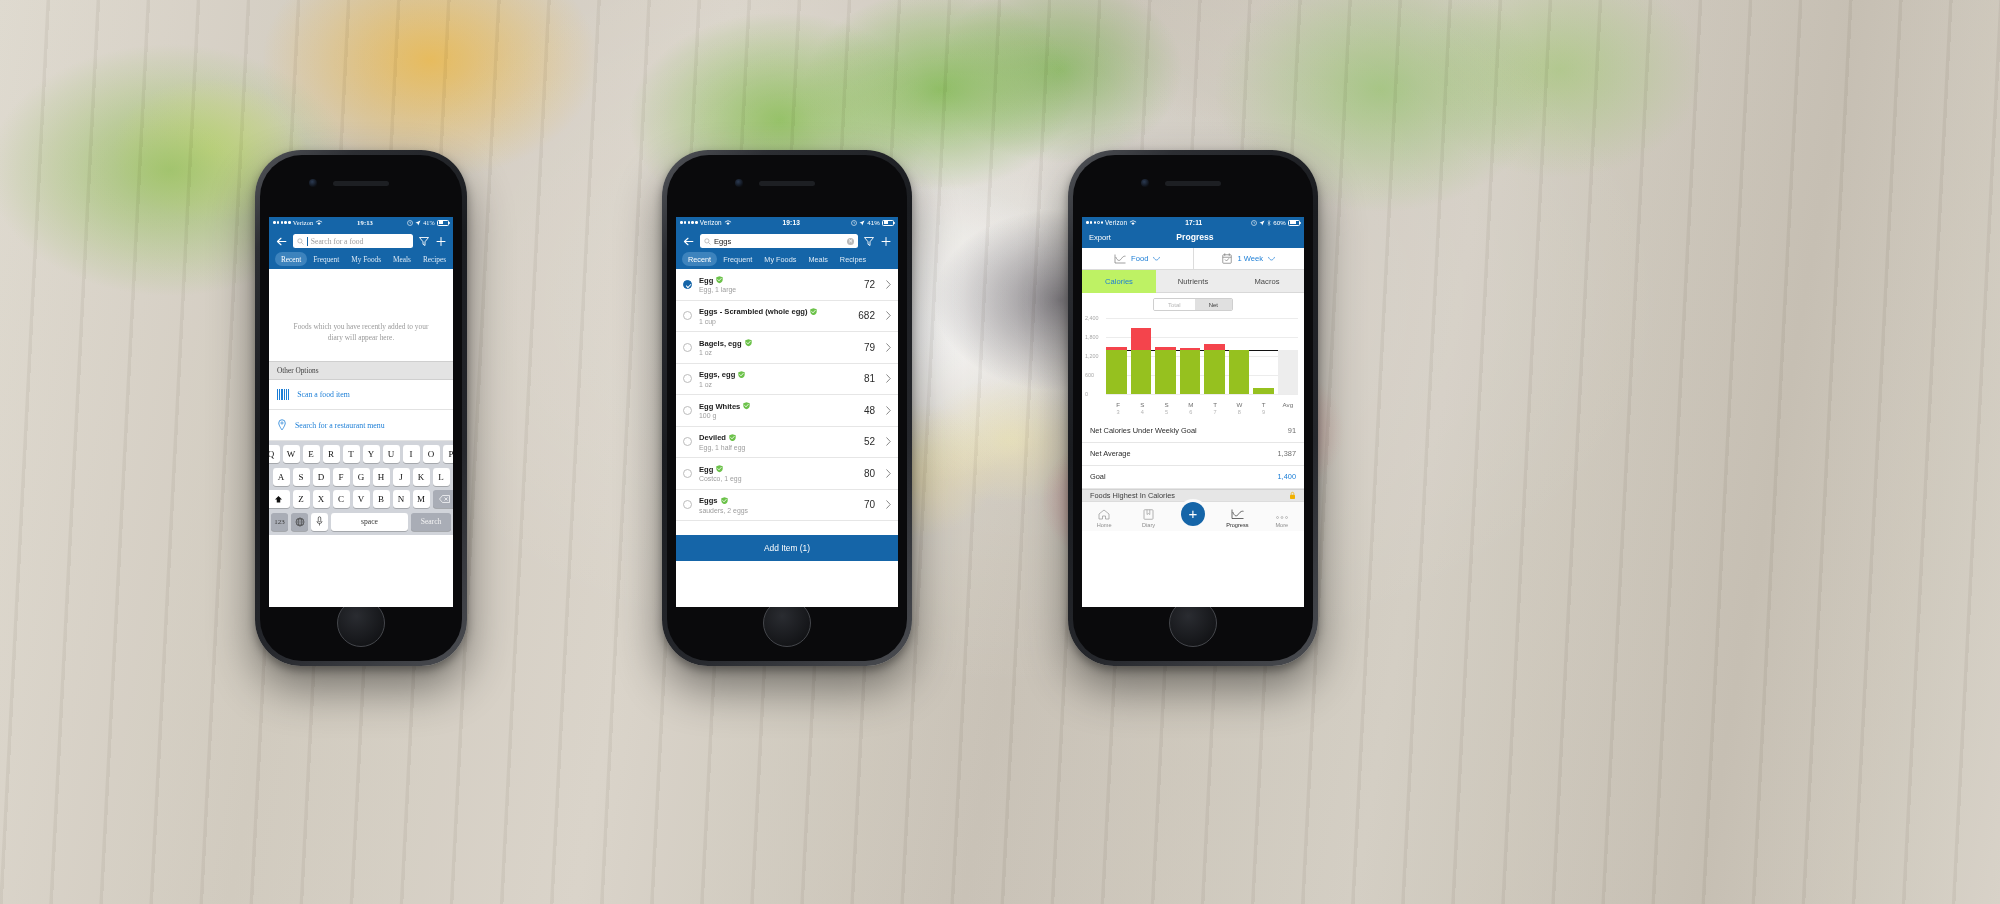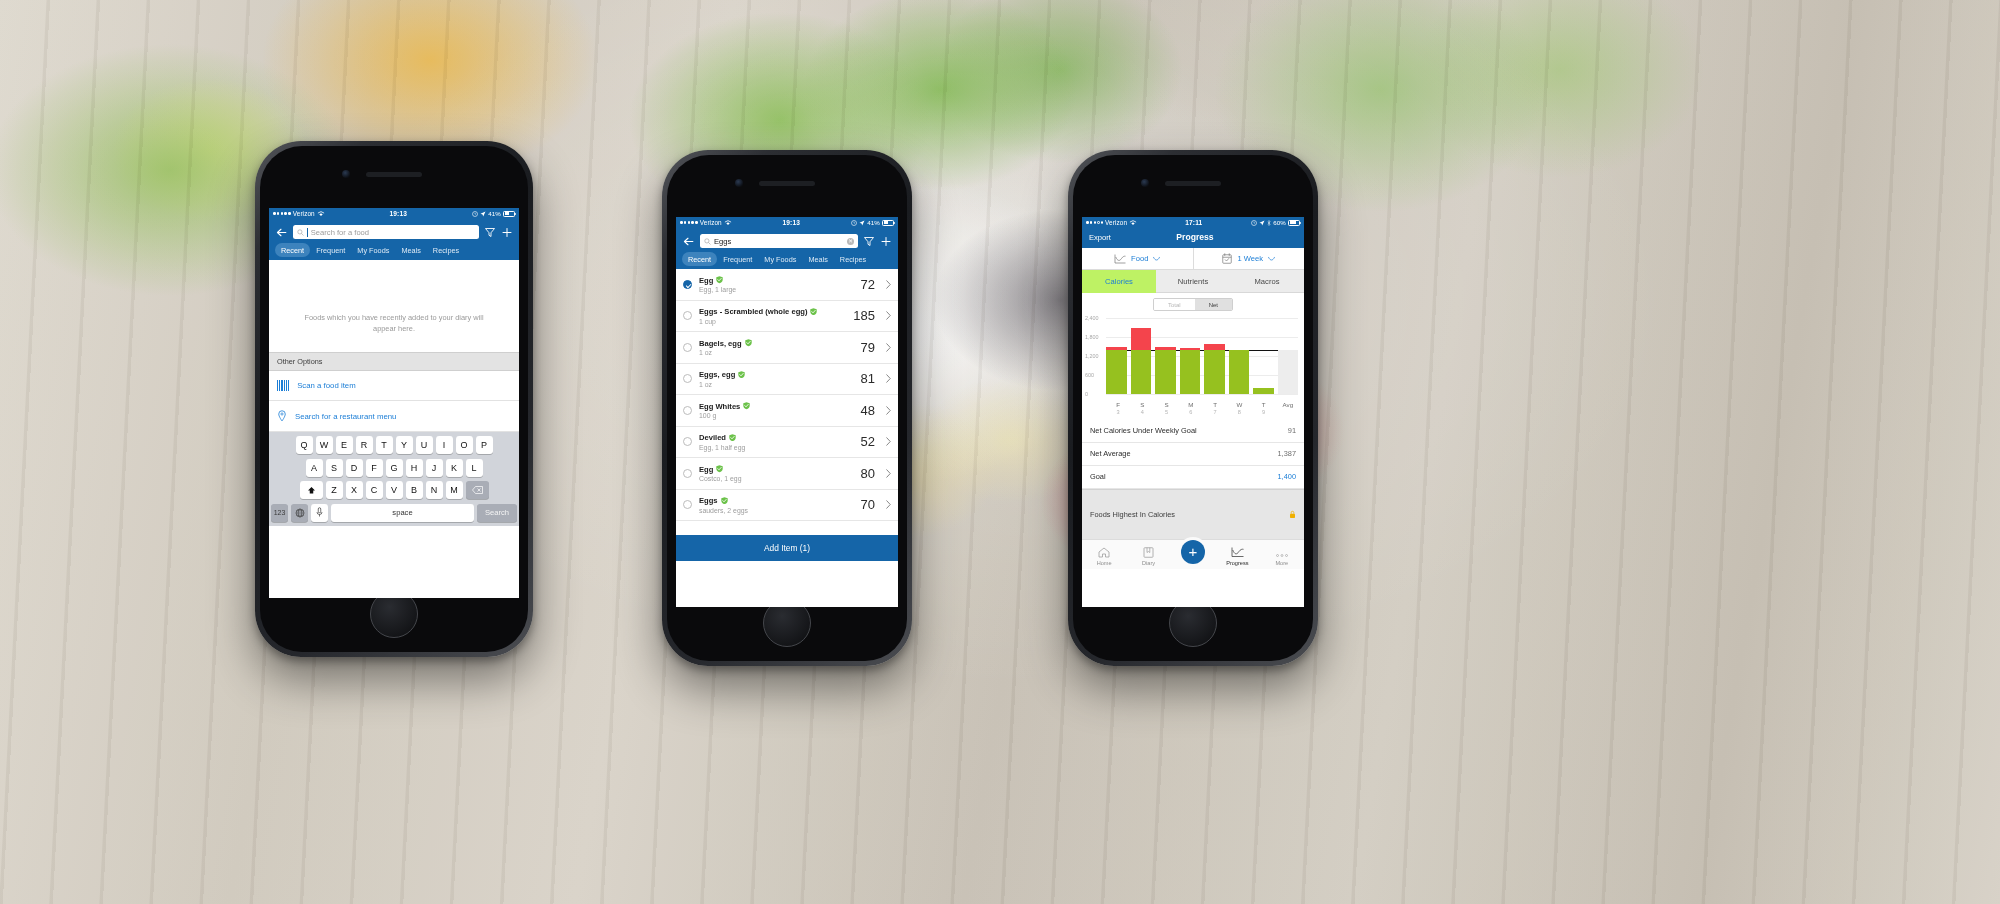--- a/index.html
+++ b/index.html
@@ -260,7 +260,7 @@
 
 <div id="bg"></div>
 
-<div class="phone" style="left:255px; top:141px; width:278px; height:516px;">
+<div class="phone" style="left:255px; top:150px; width:212px; height:516px;font-family:Liberation Serif, serif;">
   <div class="phone-inner">
     <div class="camera"></div>
     <div class="speaker"></div>

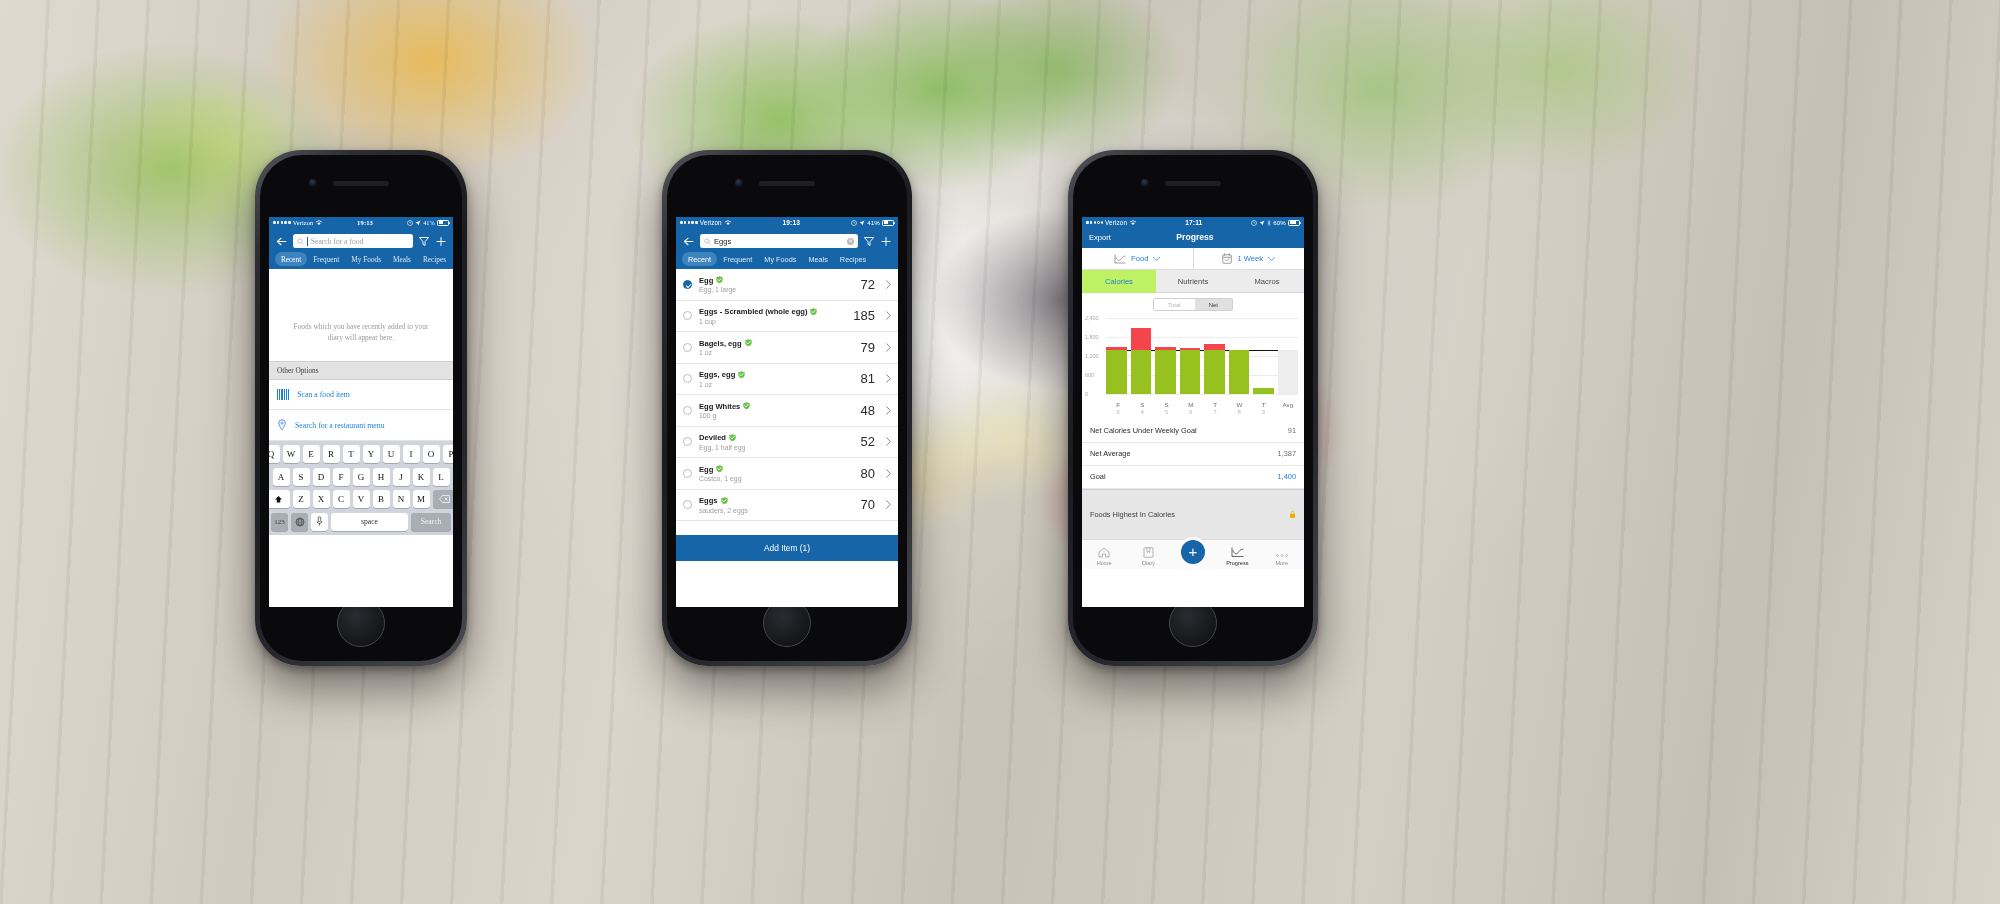--- a/index.html
+++ b/index.html
@@ -184,7 +184,7 @@
   .food-name { font-size: 7.6px; color: #1c1c1c; font-weight: bold; display: flex; align-items: center; gap: 3px; }
   .verified { width: 7px; height: 7.5px; flex: none; }
   .food-sub { font-size: 6.9px; color: #9d9d9d; margin-top: 1.5px; }
-  .food-cal { font-size: 13px; color: #2b2b2b; margin-right: 4px; margin-left: 16px; }
+  .food-cal { font-size: 10px; color: #2b2b2b; margin-right: 4px; margin-left: 16px; }
   .chev { width: 5px; height: 9px; flex: none; }
   .add-bar {
     background: #1565a8; color: #fff; text-align: center;

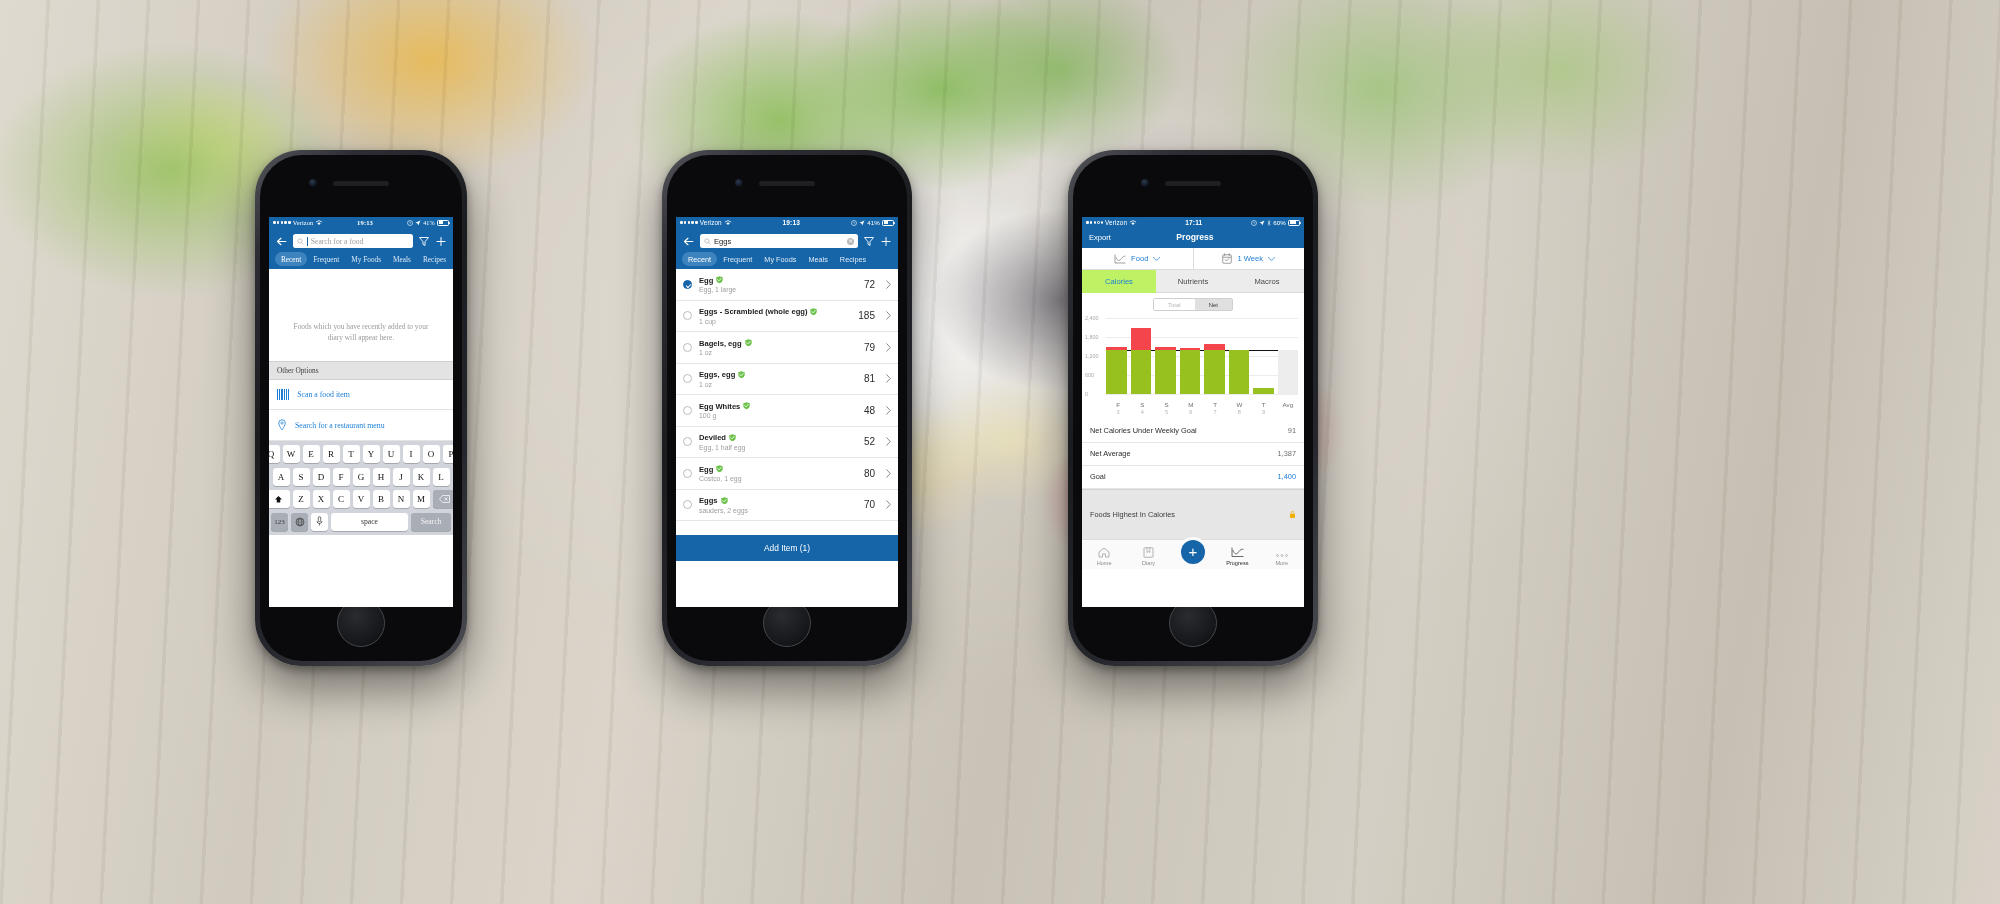--- a/index.html
+++ b/index.html
@@ -522,7 +522,7 @@
             </div>
             <div class="food-sub">1 cup</div>
           </div>
-          <div class="food-cal">185</div>
+          <div class="food-cal">682</div>
           <svg class="chev" viewBox="0 0 10 18">
               <path d="M1.5 1.5 L8.5 9 L1.5 16.5" stroke="#6b6b6b" stroke-width="1.6" fill="none" stroke-linecap="round"></path>
             </svg>

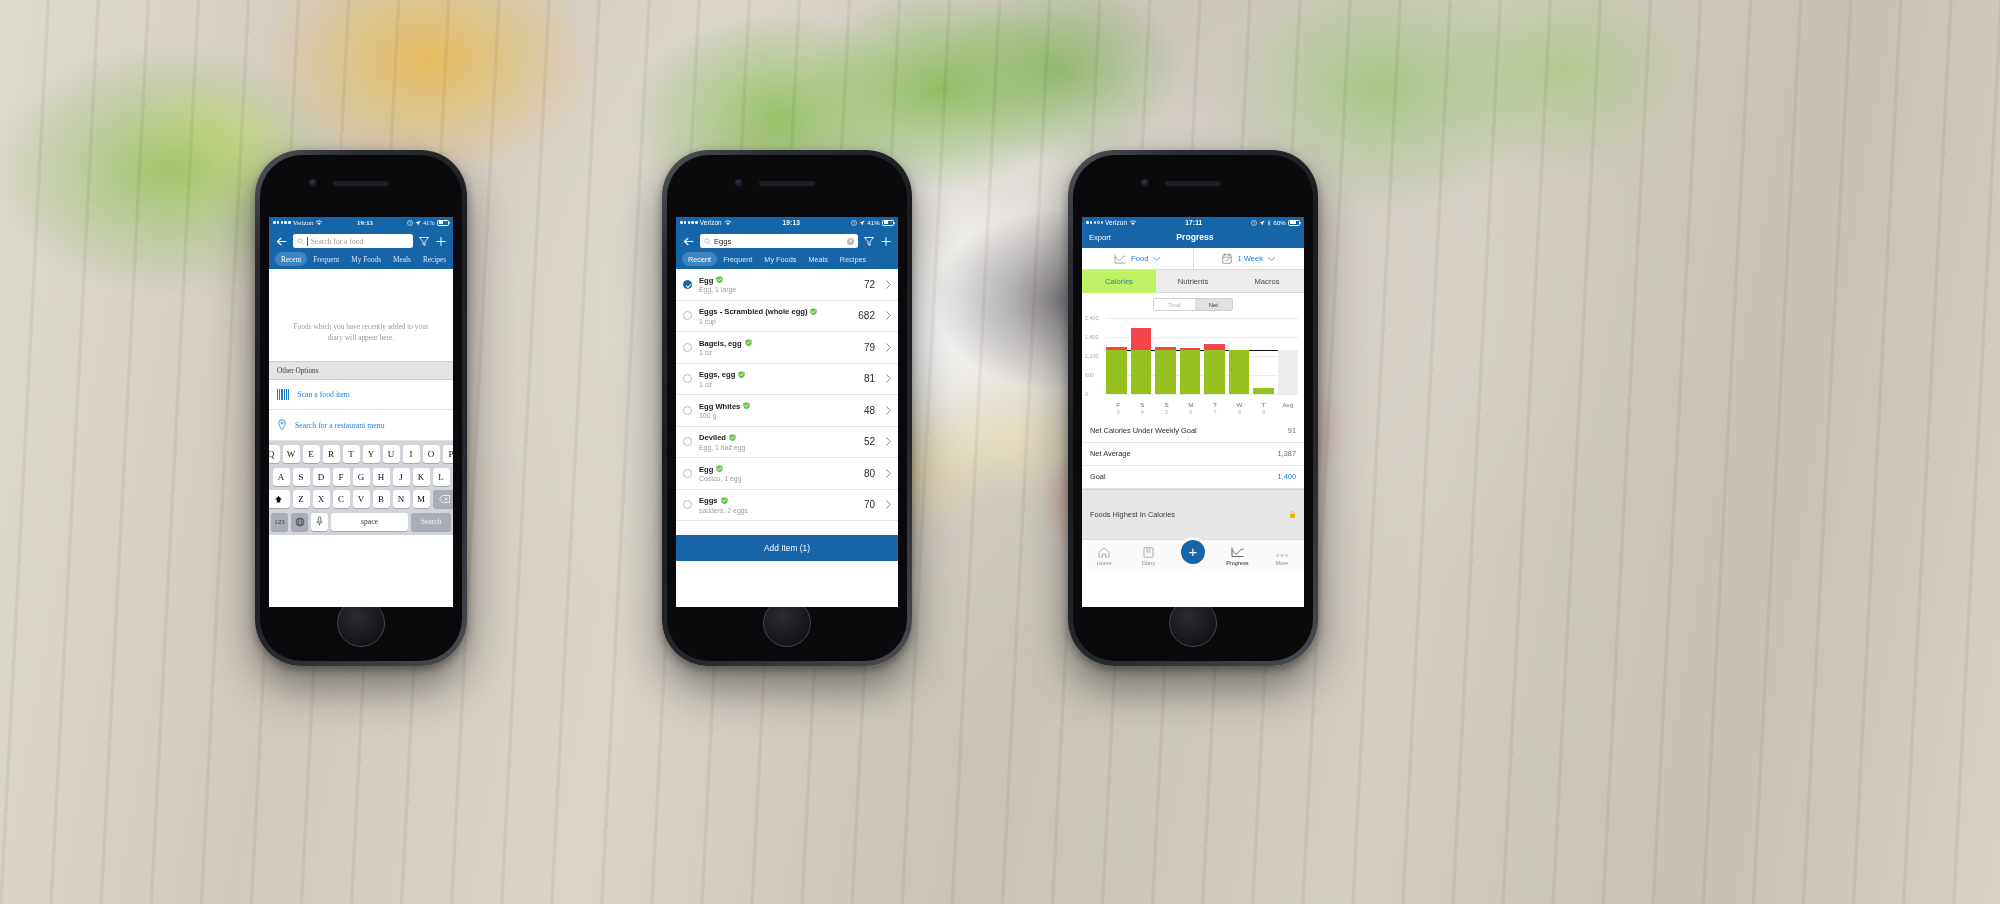--- a/index.html
+++ b/index.html
@@ -237,7 +237,7 @@
   .stat-row .v.blue { color: #1c7ed6; }
   .locked-row {
     display: flex; align-items: center; justify-content: space-between;
-    background: #e6e6e6; padding: 20px 8px; font-size: 7.4px; color: #3c3c3c;
+    background: #e6e6e6; padding: 1px 8px; font-size: 7.4px; color: #3c3c3c;
     border-top: .5px solid #d2d2d2;
   }
   .tabbar {

